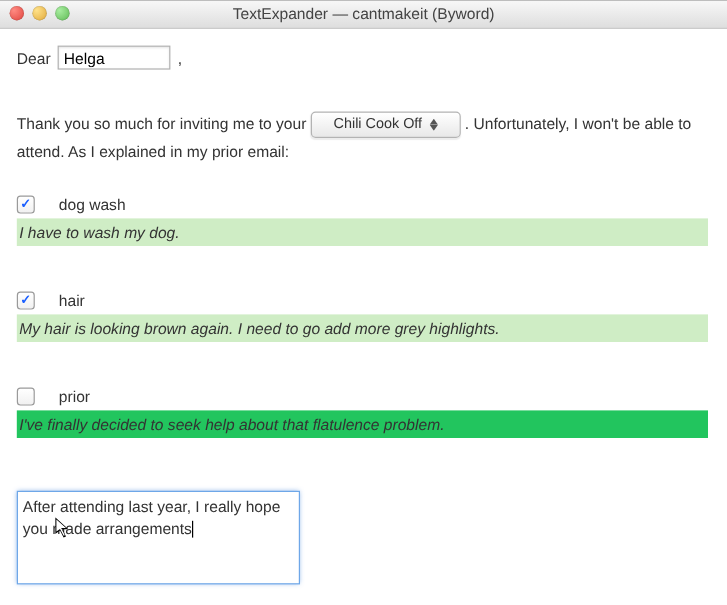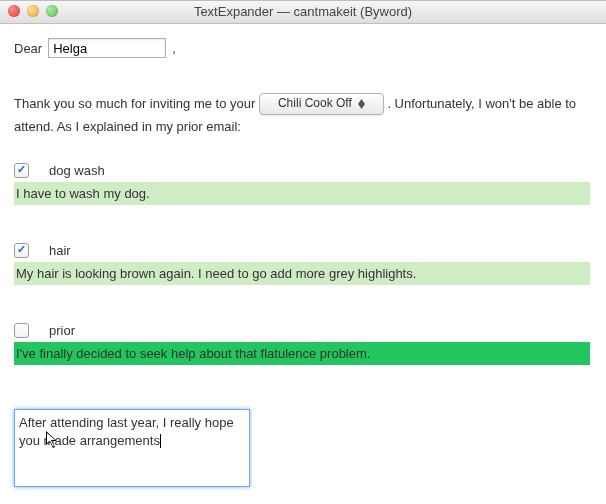--- a/index.html
+++ b/index.html
@@ -55,7 +55,7 @@
     border: 1px solid #b0b0b0;
     border-radius: 0;
     height: 20px;
-    width: 118px;
+    width: 94px;
     box-sizing: border-box;
     box-shadow: 0 1px 2px rgba(0,0,0,.1) inset;
     background: #fff;

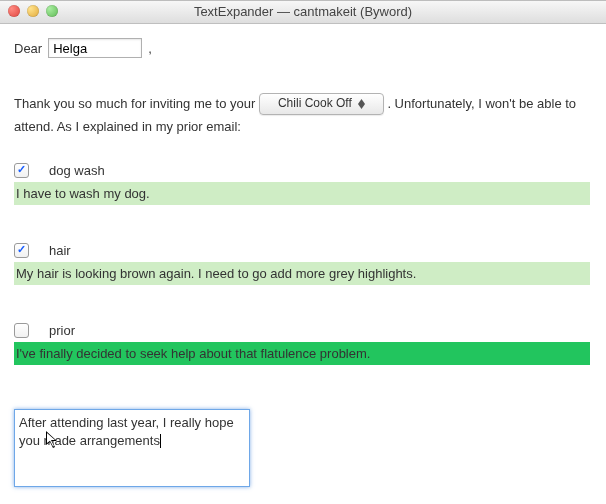--- a/index.html
+++ b/index.html
@@ -108,6 +108,7 @@
     font-size: 13px;
     box-sizing: border-box;
     width: 576px;
+    font-style: italic;
   }
   .band.green { background: #cfedc5; }
   .band.red   { background: #22c55e; }

